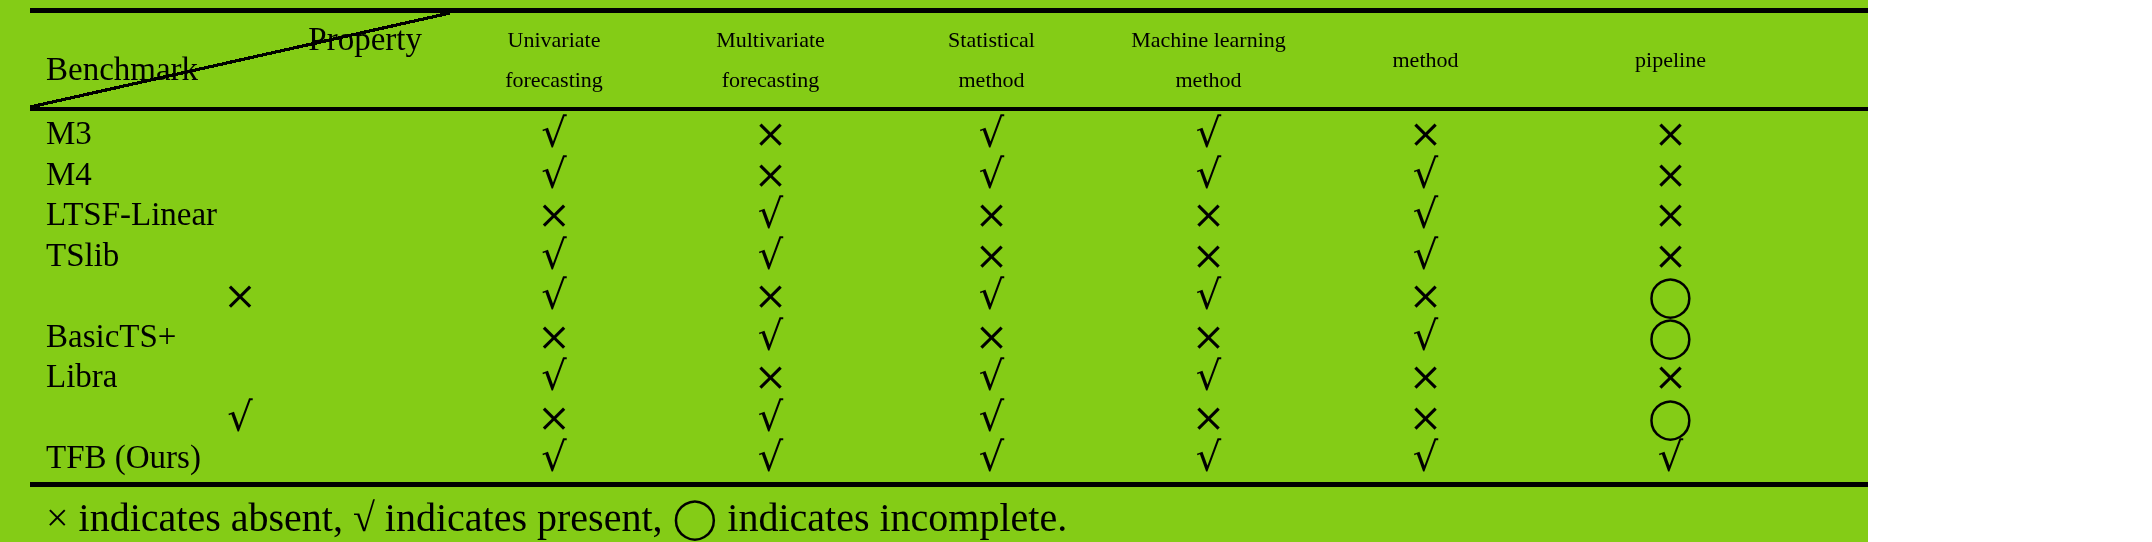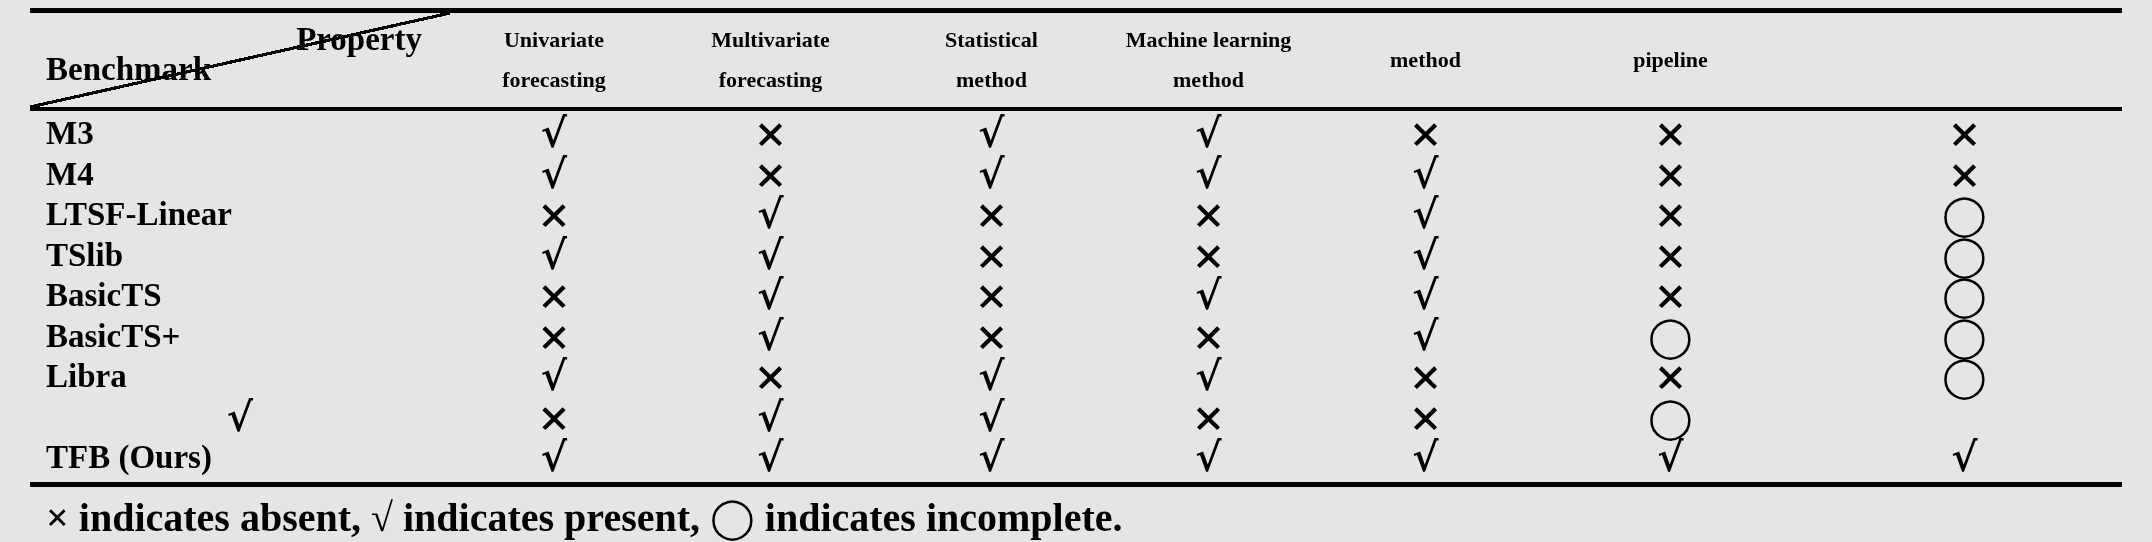--- a/index.html
+++ b/index.html
@@ -5,13 +5,12 @@
   html, body { margin: 0; padding: 0; background: #ffffff; }
   .page {
     position: relative;
-    width: 2152px;
+    width: 1868px;
     height: 542px;
-    background: #e5e5e5;
+    background: #84cc16;
     color: #000000;
     font-family: "Liberation Serif", "DejaVu Serif", serif;
     overflow: hidden;
-    font-weight: bold;
   }
   .table-wrap {
     margin: 8px 30px 0 30px;

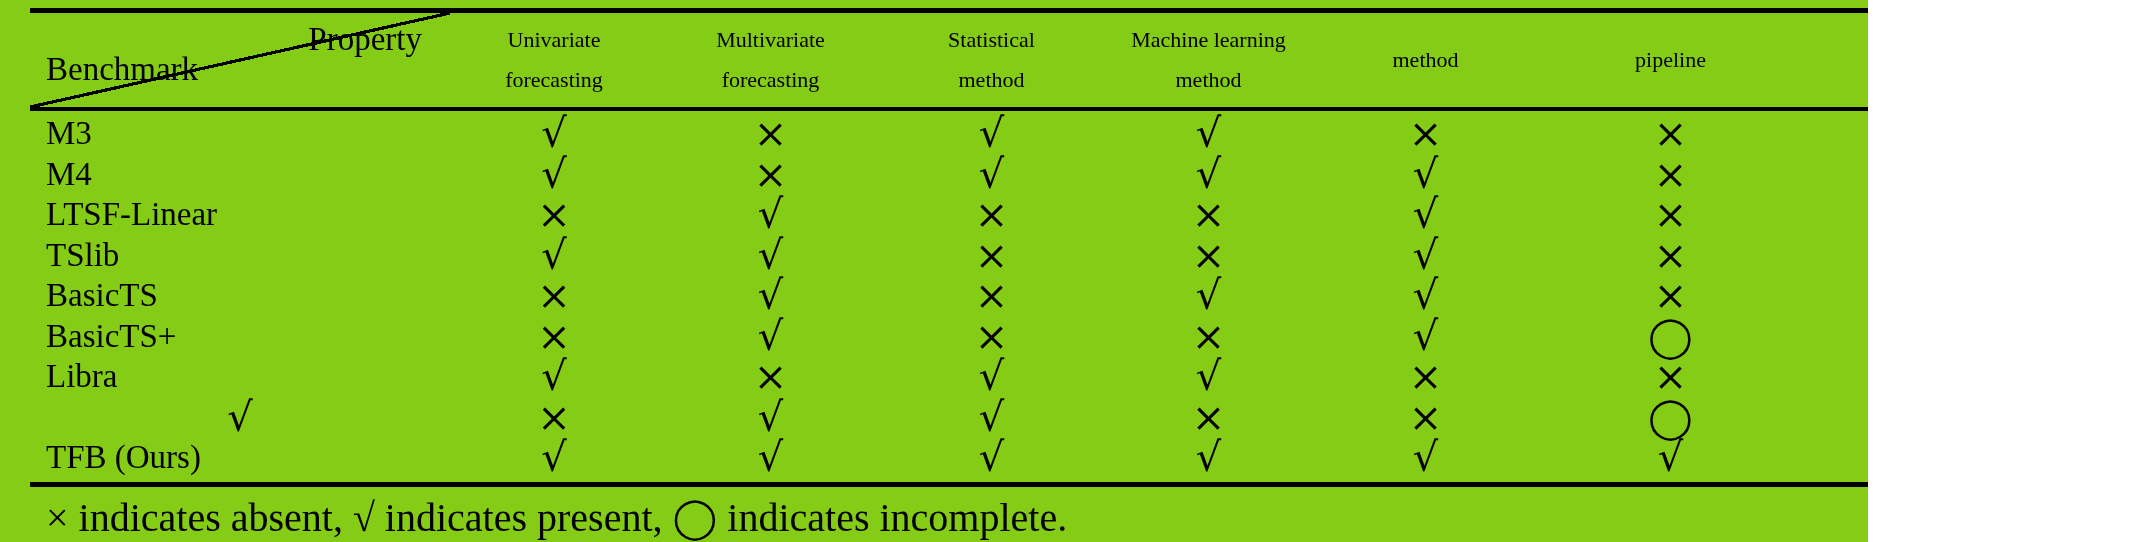--- a/index.html
+++ b/index.html
@@ -170,7 +170,6 @@
   </div>
 
   <div class="grid body-row">
-    <div class="bench-cell">BasicTS</div>
     <div class="sym-cell">×</div>
     <div class="sym-cell">√</div>
     <div class="sym-cell">×</div>

